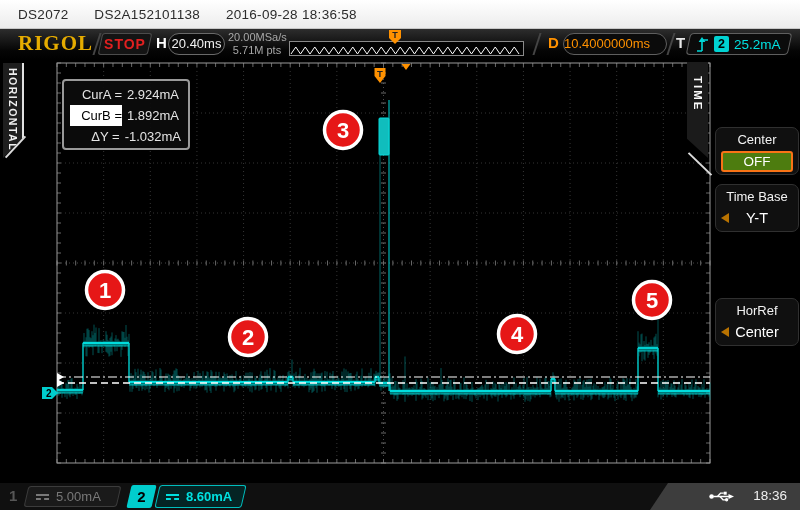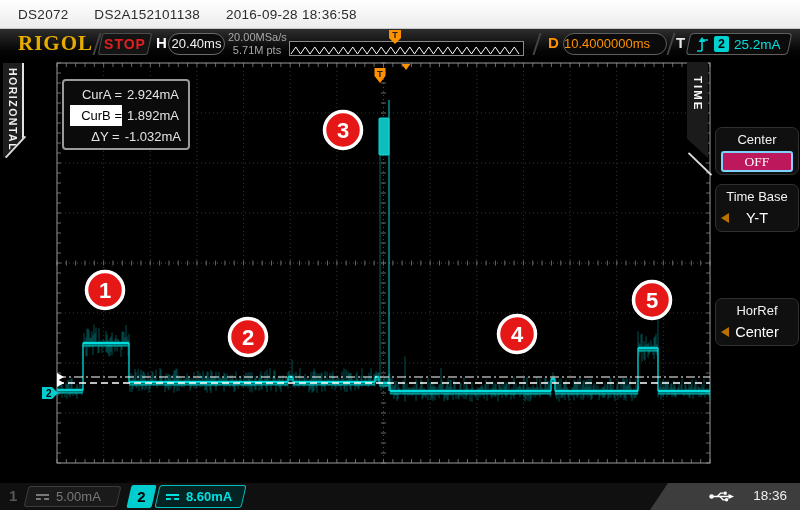--- a/index.html
+++ b/index.html
@@ -75,8 +75,8 @@
   .menu-item{position:absolute;left:715px;width:84px;height:48px;background:#101010;
     border:1px solid #303030;border-radius:7px;z-index:2;text-align:center;}
   .menu-label{margin-top:4px;font-size:13px;color:#f2f2f2;}
-  .menu-value.boxed{margin:4px auto 0;width:72px;height:21px;border:2px solid #7dd3fc;
-    border-radius:3px;background:#be185d;color:#fff;font-size:13.5px;line-height:17px;font-family:Liberation Serif, serif;}
+  .menu-value.boxed{margin:4px auto 0;width:72px;height:21px;border:2px solid #f97316;
+    border-radius:3px;background:#4d7c0f;color:#fff;font-size:13.5px;line-height:17px;}
   .menu-value.arrow{margin-top:6px;position:relative;color:#fff;font-size:14.5px;}
   .menu-value.arrow .tri{position:absolute;left:5px;top:3px;width:0;height:0;
     border-top:5px solid transparent;border-bottom:5px solid transparent;border-right:8px solid #b87200;}

